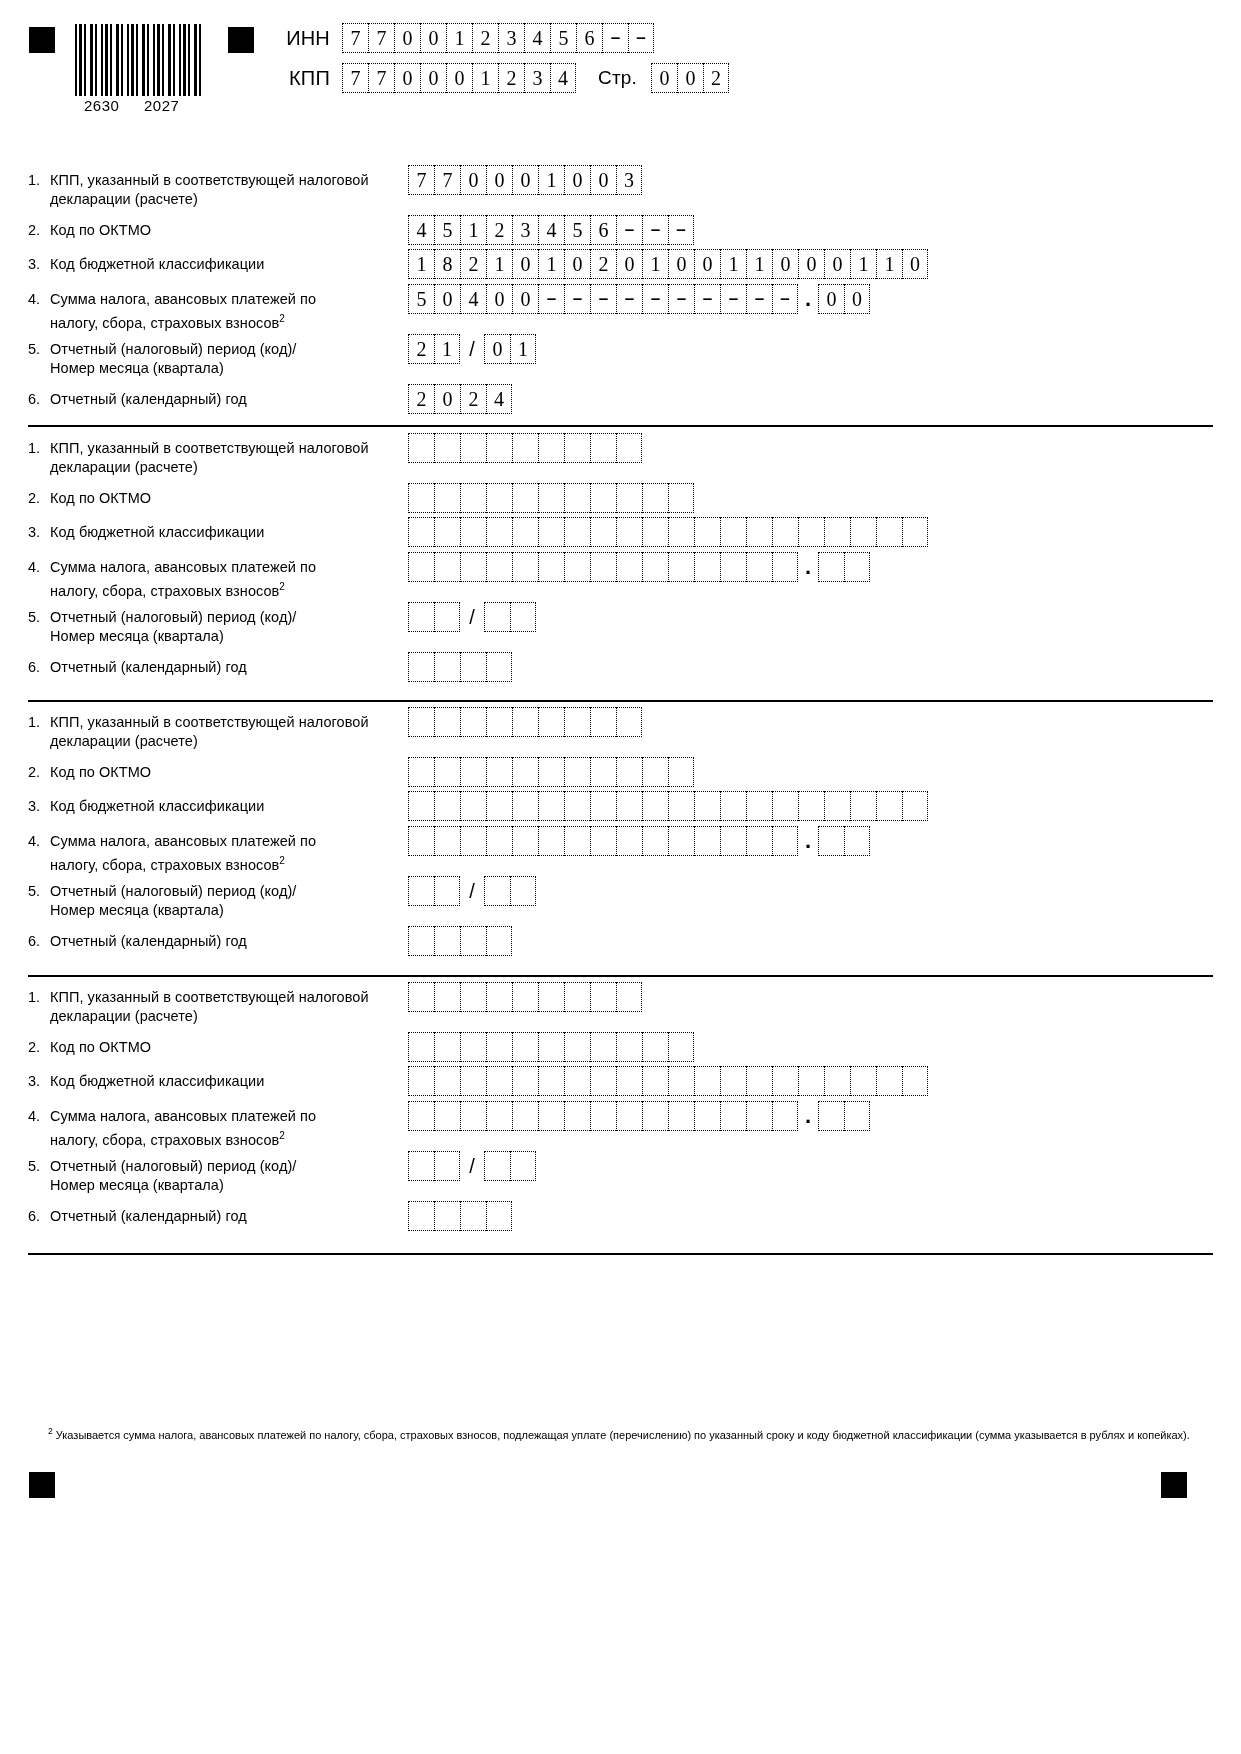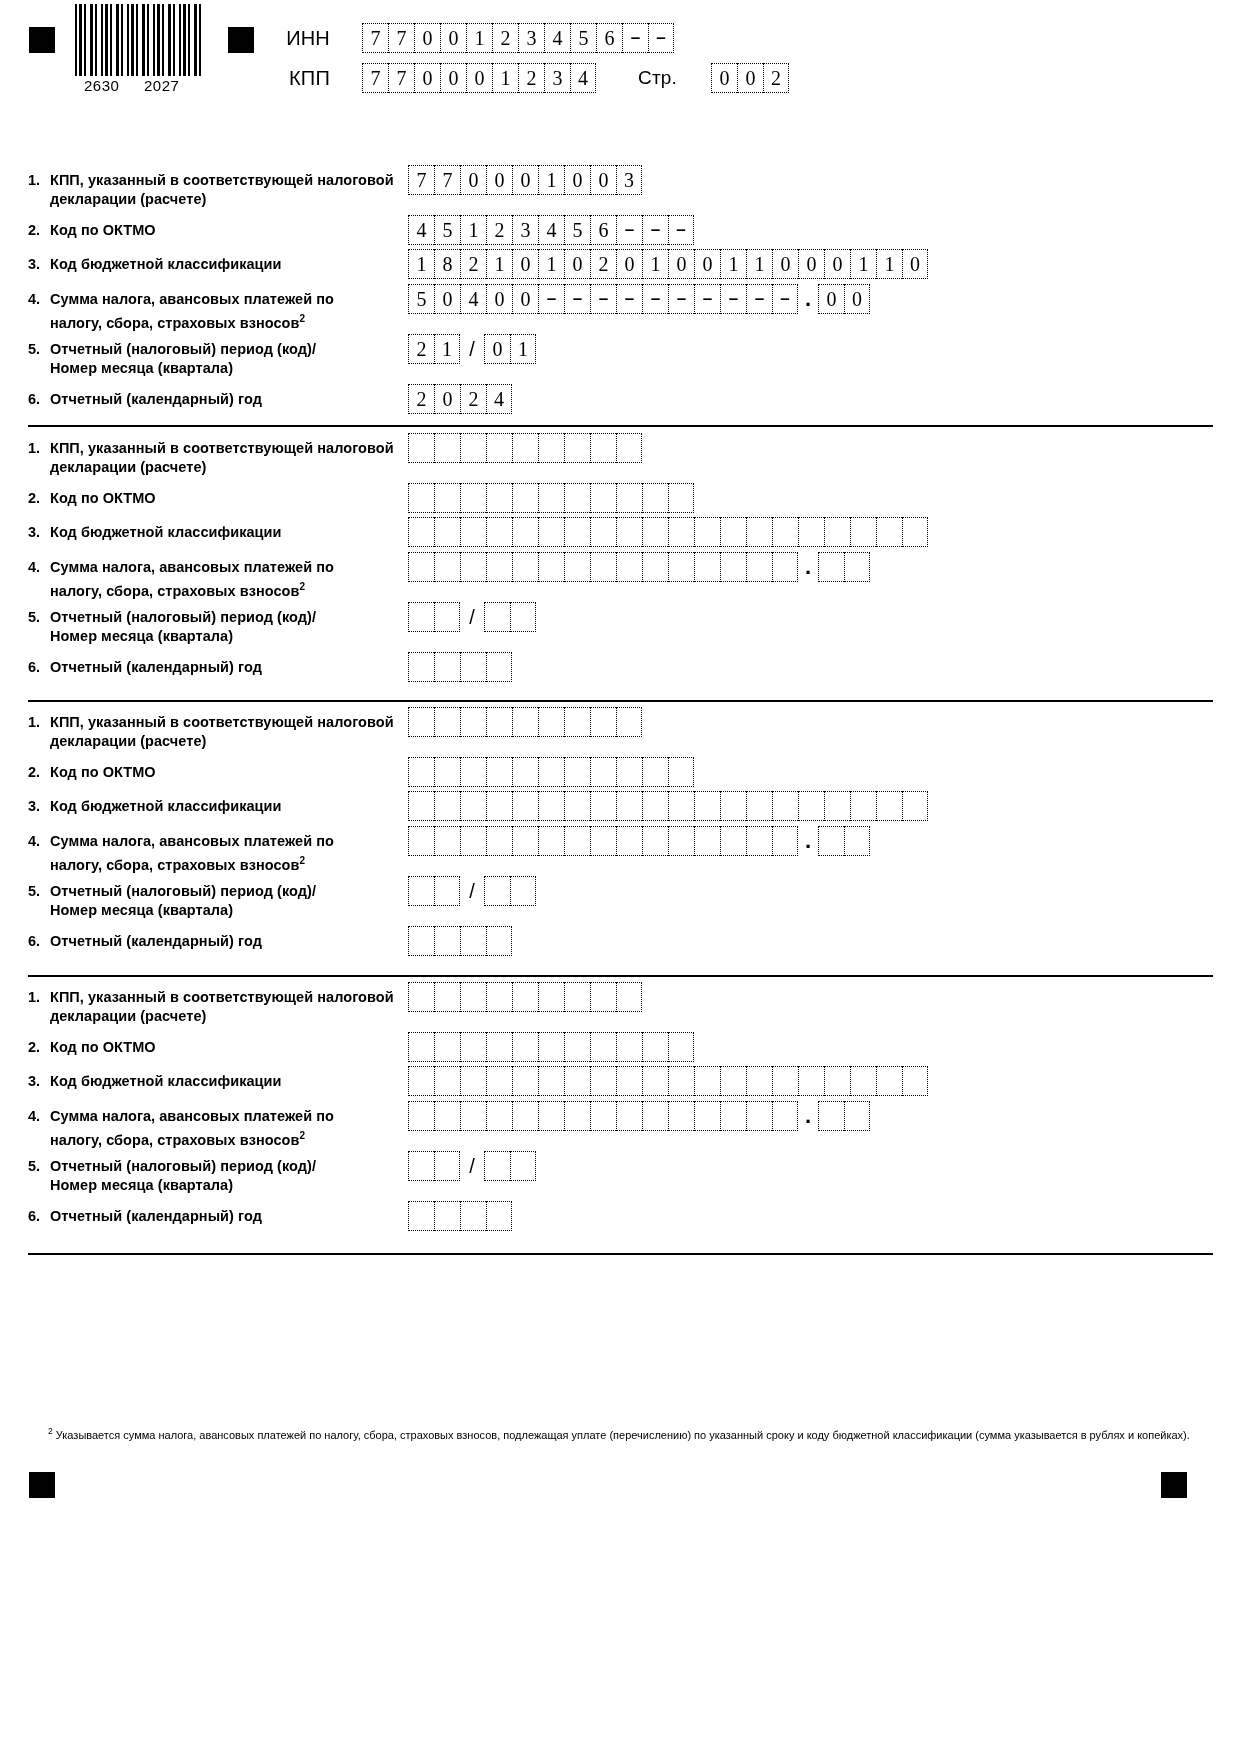--- a/index.html
+++ b/index.html
@@ -98,7 +98,6 @@
     align-items: center;
     height: 32px;
     margin-bottom: 8px;
-    gap: 20px;
   }
   .hdr-label {
     font-size: 20px;

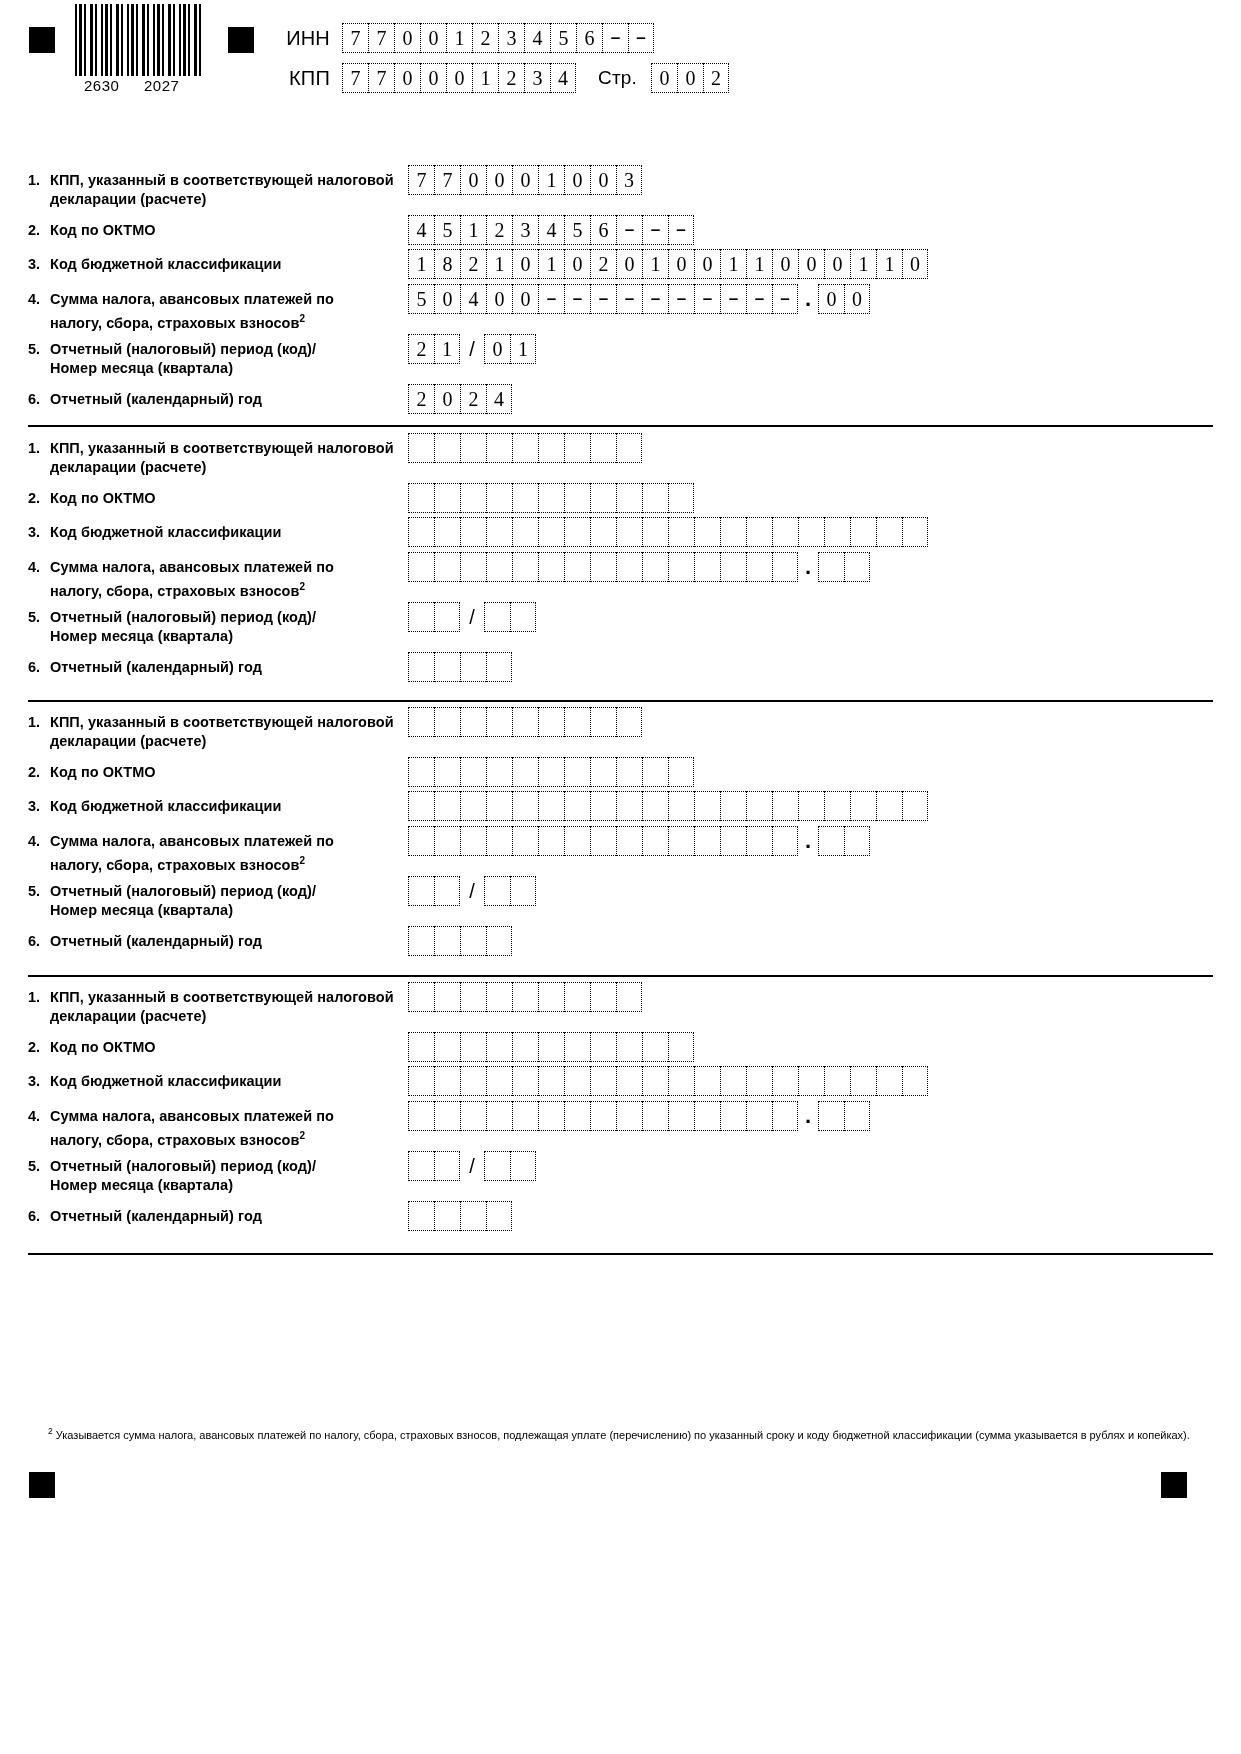--- a/index.html
+++ b/index.html
@@ -38,7 +38,7 @@
   .barcode-wrap {
     position: absolute;
     left: 75px;
-    top: 4px;
+    top: 24px;
     width: 130px;
     height: 92px;
   }

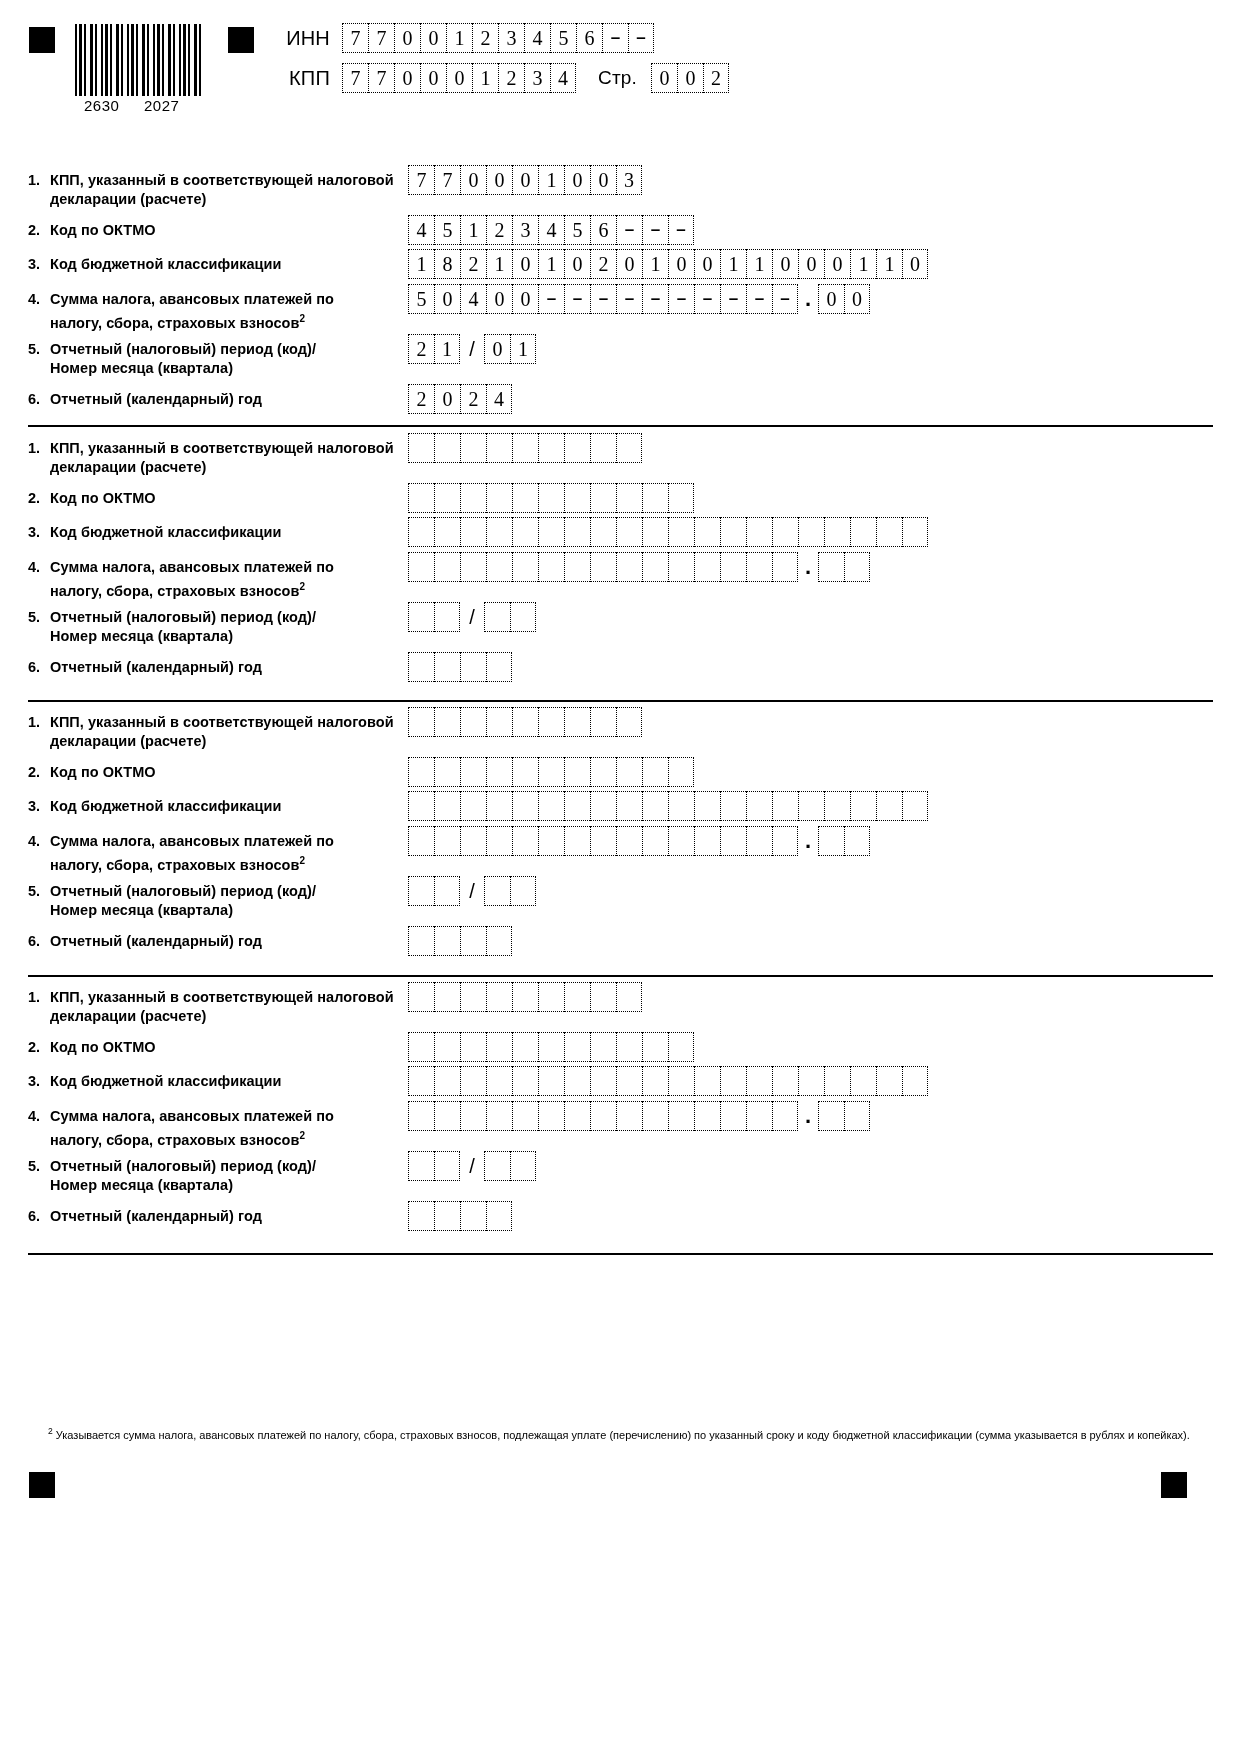--- a/index.html
+++ b/index.html
@@ -166,7 +166,6 @@
     line-height: 19px;
     letter-spacing: 0.05px;
     white-space: nowrap;
-    font-weight: bold;
   }
   .lbl .num {
     display: inline-block;

